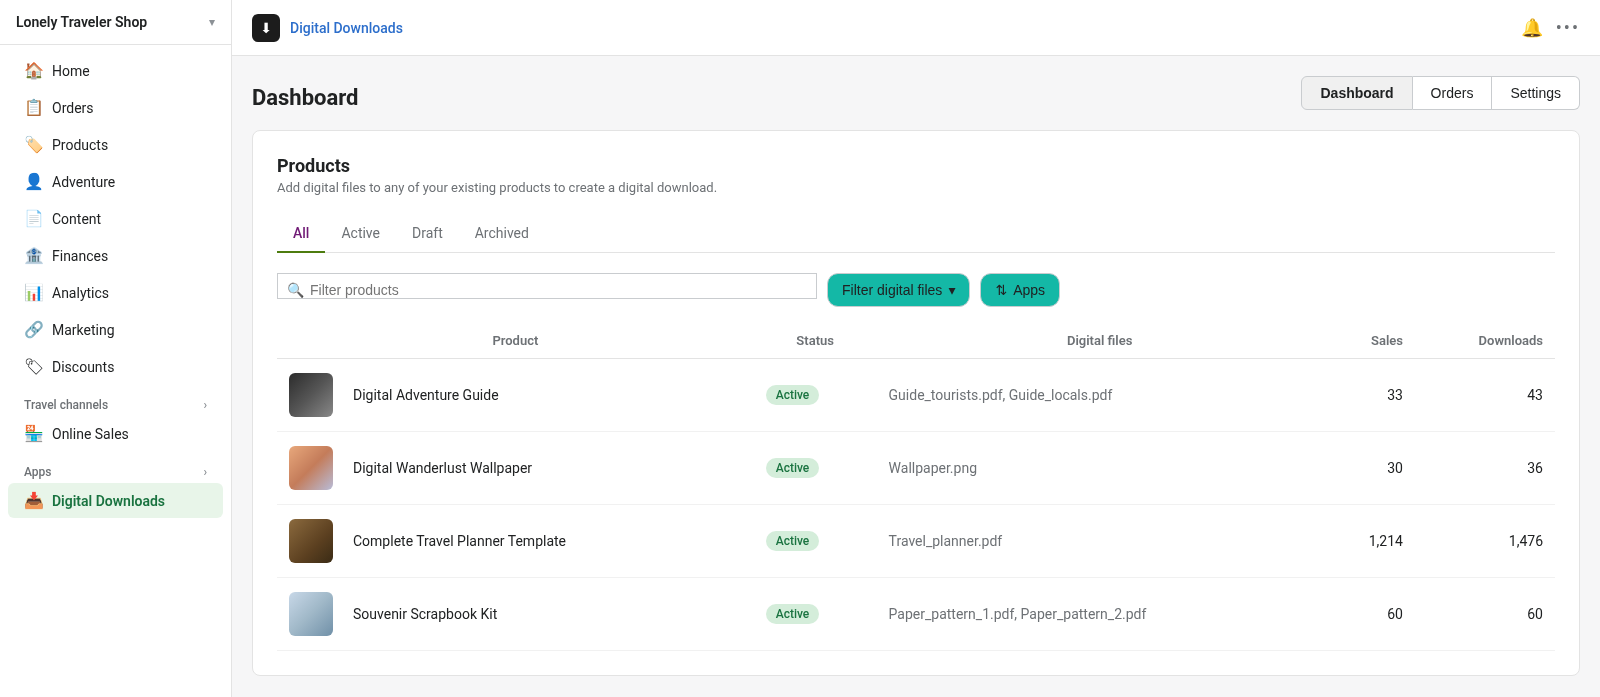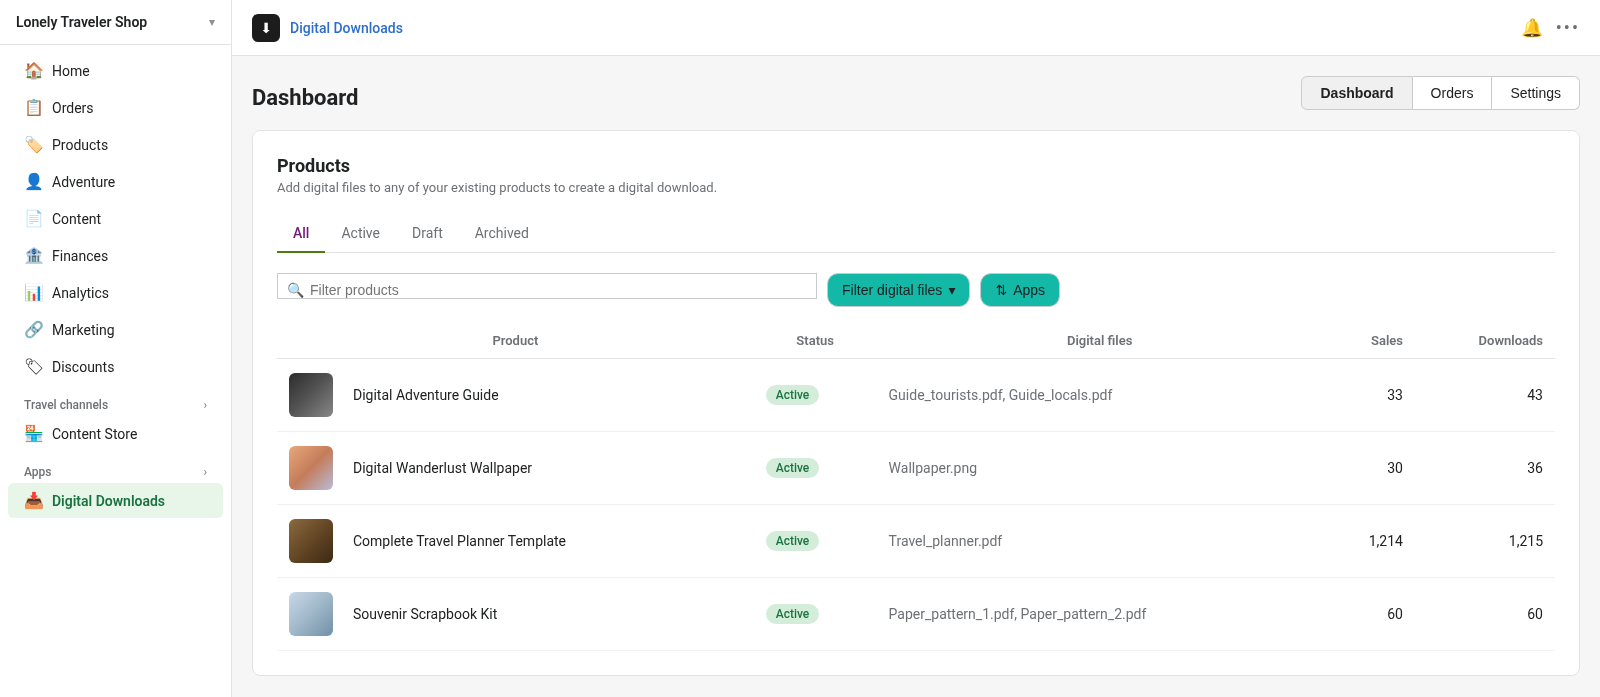--- a/index.html
+++ b/index.html
@@ -291,7 +291,7 @@
     </div>
     <div class="sidebar-nav-item">
       <span class="nav-icon">🏪</span>
-      <span>Content Store</span>
+      <span>Online Sales</span>
     </div>
 
     <div class="sidebar-section-label">

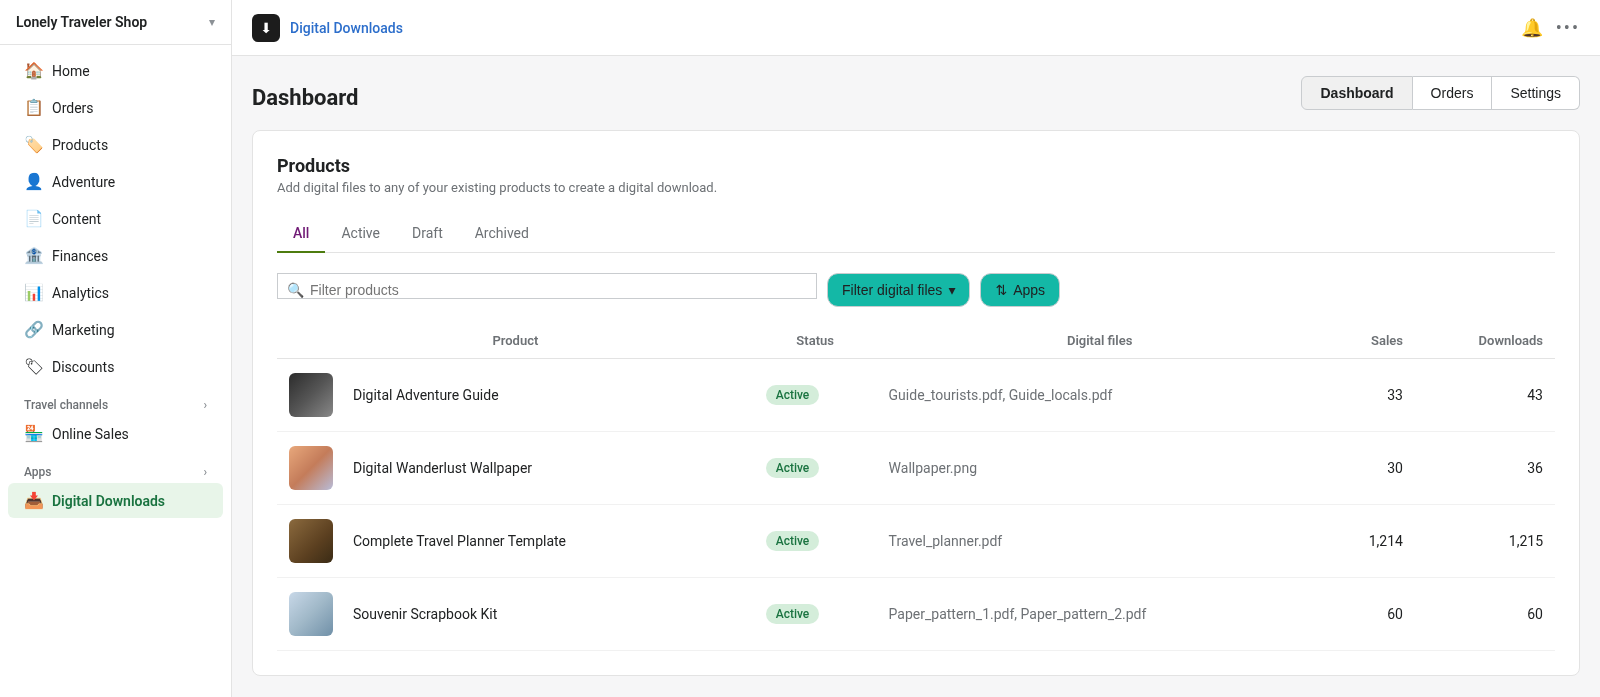--- a/index.html
+++ b/index.html
@@ -406,7 +406,7 @@
       </td>
       <td class="digital-files-cell">Travel_planner.pdf</td>
       <td class="align-right">1,214</td>
-      <td class="align-right">1,215</td>
+      <td class="align-right">1,476</td>
     </tr>
             <tr style="cursor: pointer;">
       <td>

